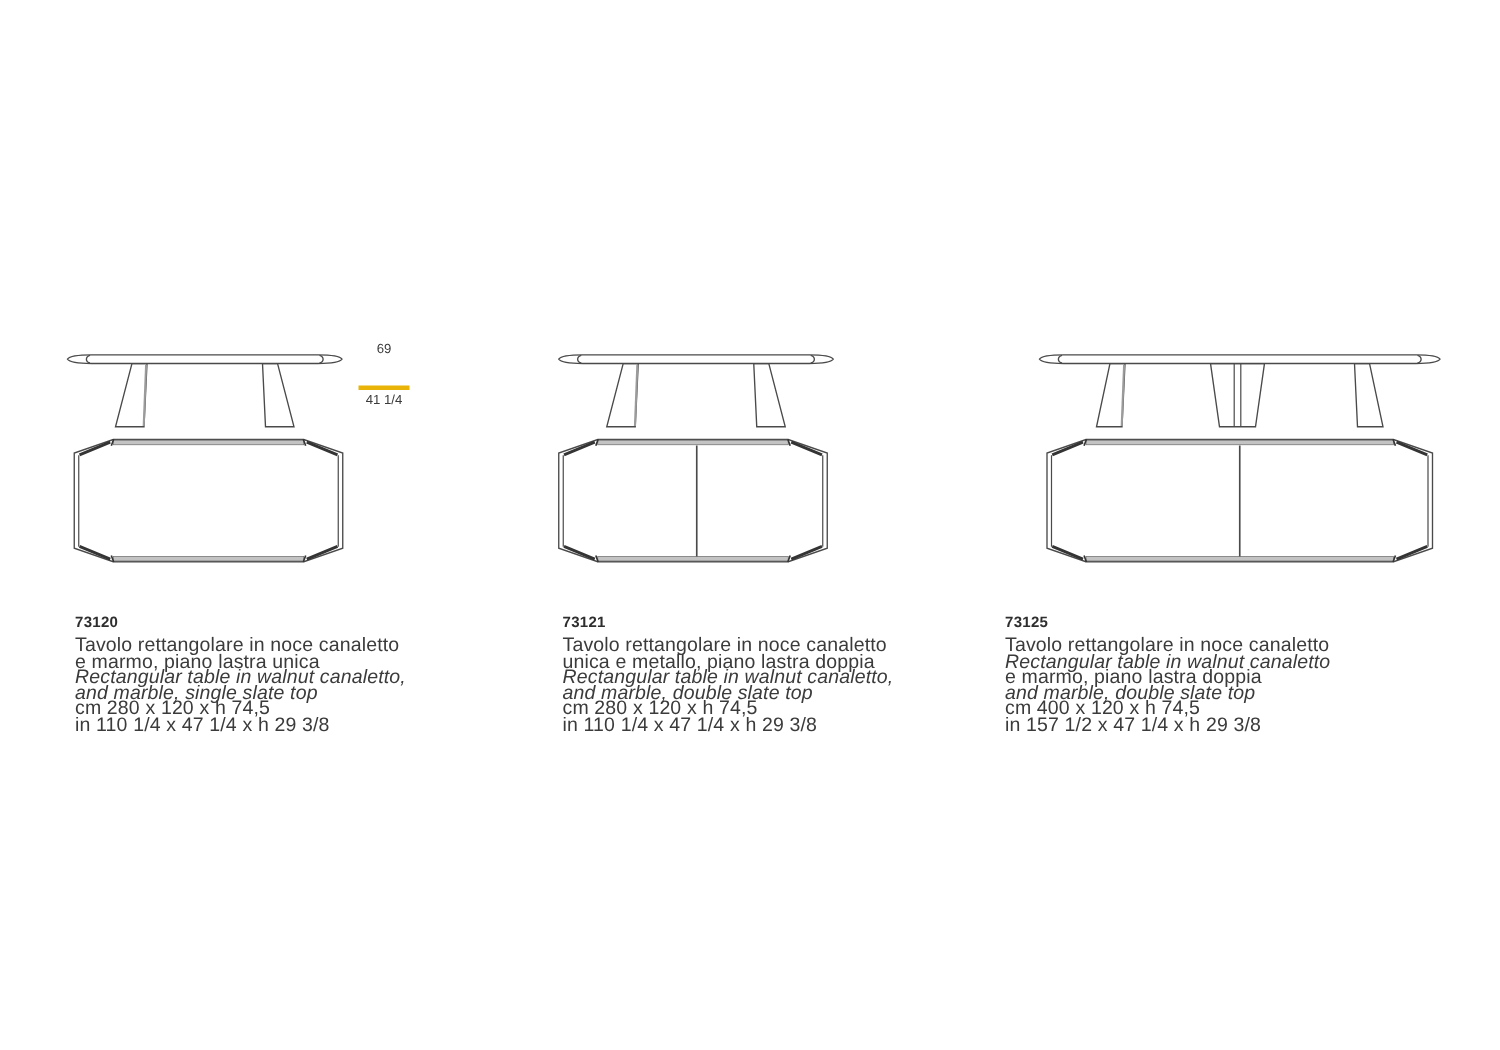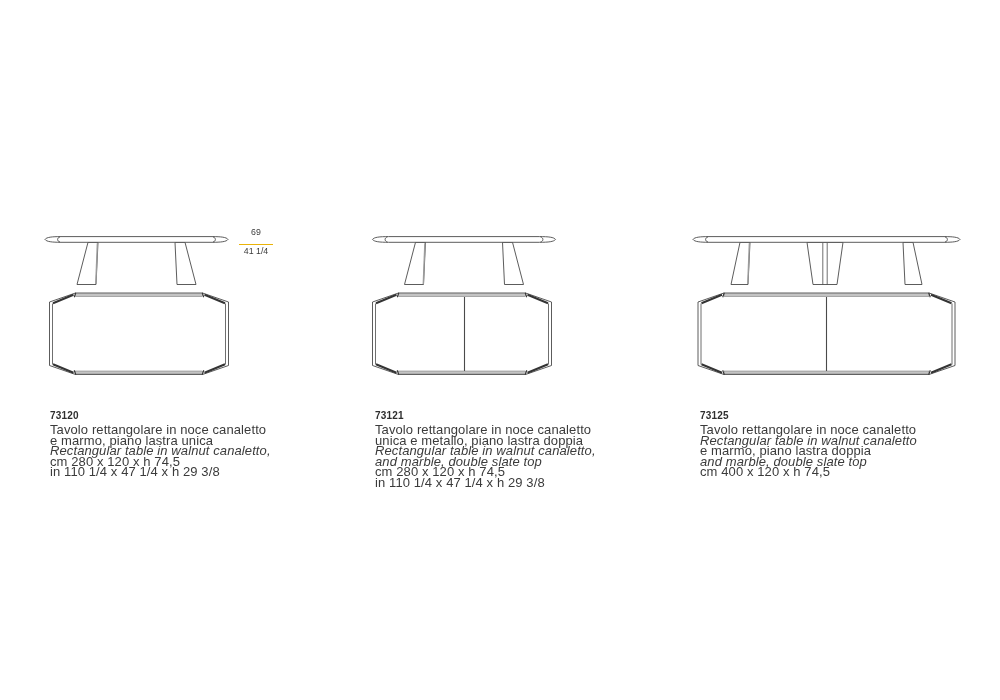--- a/index.html
+++ b/index.html
@@ -56,7 +56,7 @@
     font-size: 8.8px;
     line-height: 11px;
   }
-  .frac .num { display: block; border-bottom: 1px solid #eab308; padding-bottom: 6px; }
+  .frac .num { display: block; border-bottom: 3px solid #eab308; padding-bottom: 19px; }
   .frac .den { display: block; padding-top: 1px; white-space: nowrap; }
 </style>
 </head>

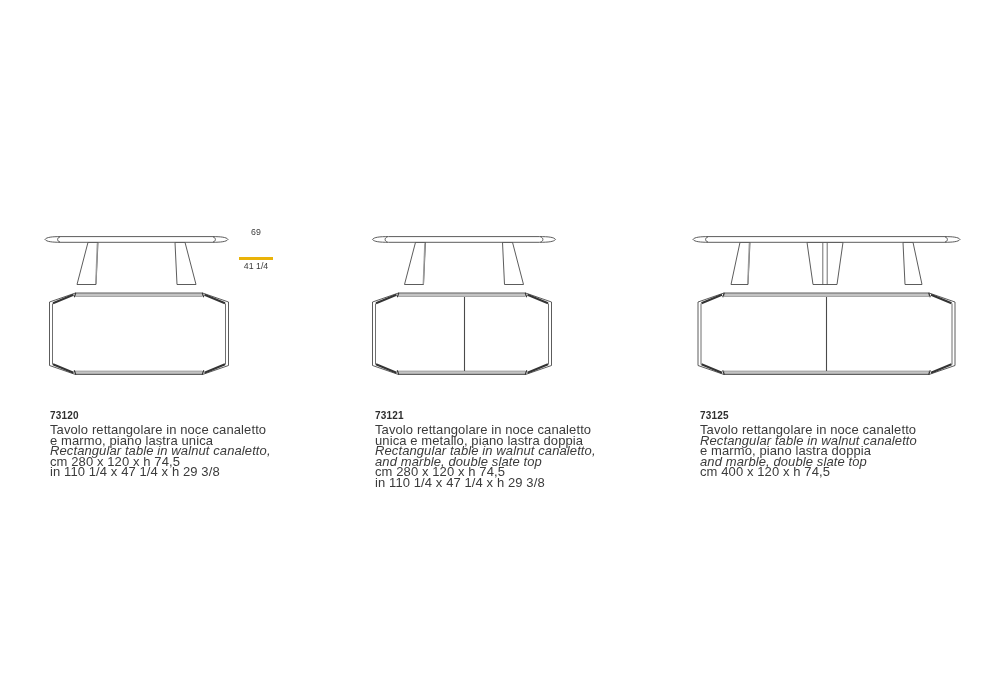--- a/index.html
+++ b/index.html
@@ -27,7 +27,7 @@
   .spec { position: absolute; top: 382px; width: 280px; margin-top: 28px; }
   .spec-1 { left: 50px; }
   .spec-2 { left: 375px; }
-  .spec-3 { left: 700px; }
+  .spec-3 { left: 670px; }
   .code {
     font-size: 10px;
     font-weight: bold;

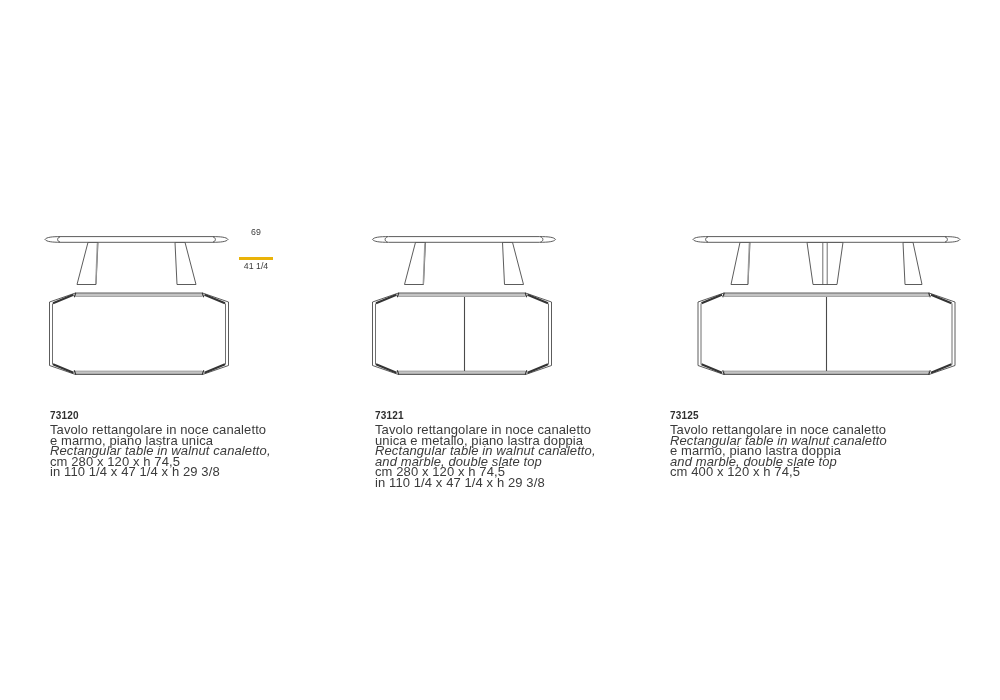--- a/index.html
+++ b/index.html
@@ -124,6 +124,7 @@
     <div class="line">Tavolo rettangolare in noce canaletto</div>
     <div class="line">e marmo, piano lastra unica</div>
     <div class="line en">Rectangular table in walnut canaletto,</div>
+    <div class="line en">and marble, single slate top</div>
     <div class="line">cm 280 x 120 x h 74,5</div>
     <div class="line">in 110 1/4 x 47 1/4 x h 29 3/8</div>
   </div>

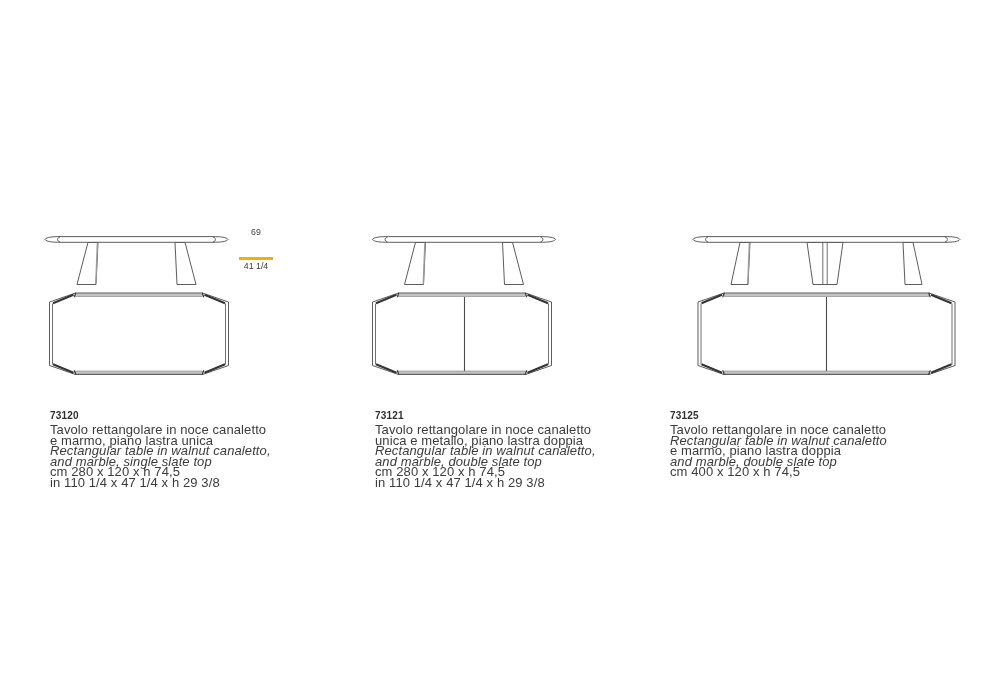--- a/index.html
+++ b/index.html
@@ -146,6 +146,7 @@
     <div class="line">e marmo, piano lastra doppia</div>
     <div class="line en">and marble, double slate top</div>
     <div class="line">cm 400 x 120 x h 74,5</div>
+    <div class="line">in 157 1/2 x 47 1/4 x h 29 3/8</div>
   </div>
 
 </div>

